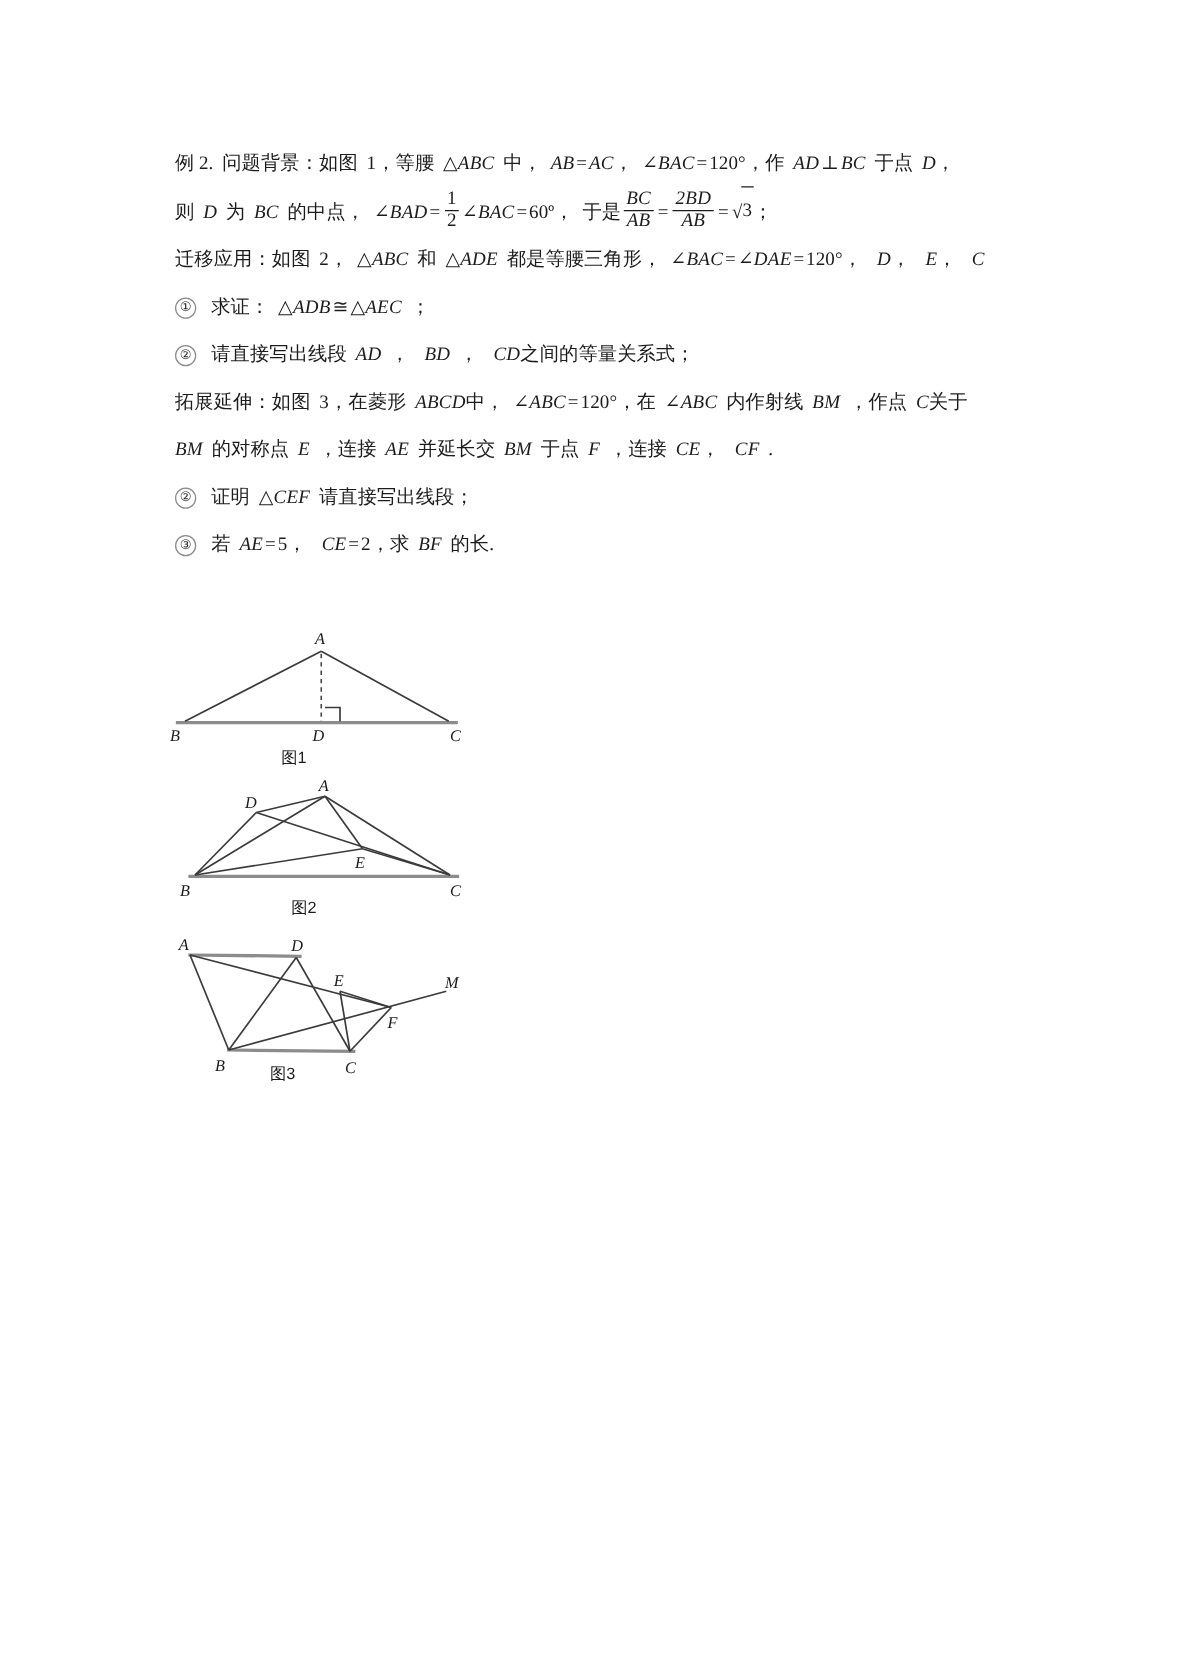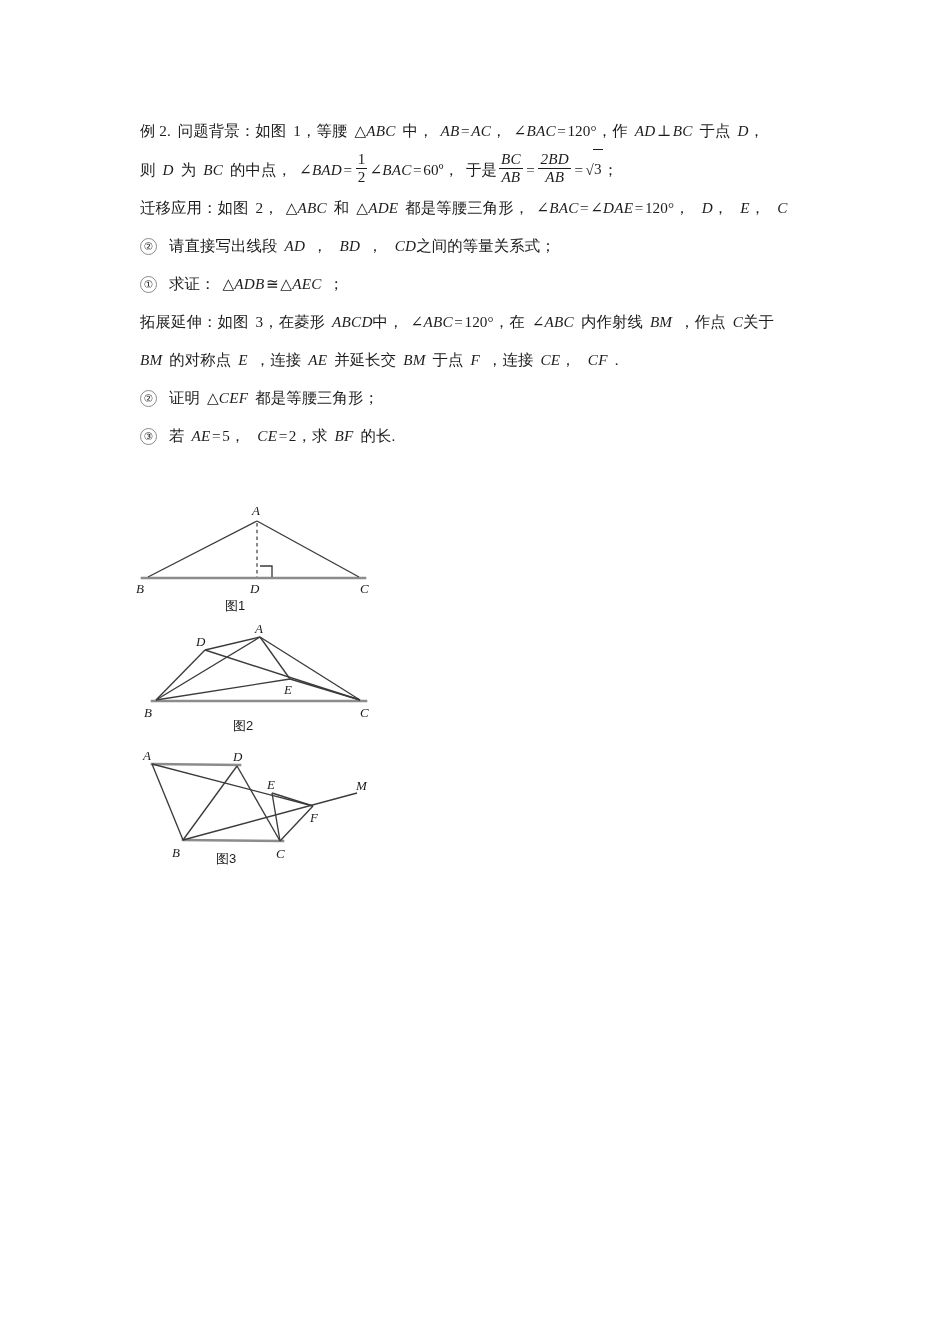--- a/index.html
+++ b/index.html
@@ -135,11 +135,11 @@
 
 
     <div class="para">
+      <span class="circnum">①</span><span class="spw"></span><span class="cn">求证：</span><span class="sp"></span><span class="mi">△ADB</span><span class="mn op">≅</span><span class="mi">△AEC</span><span class="sp"></span><span class="cn">；</span>
+    </div>
+
+    <div class="para">
       <span class="circnum">②</span><span class="spw"></span><span class="cn">请直接写出线段</span><span class="sp"></span><span class="mi">AD</span><span class="sp"></span><span class="cn">，</span><span class="spw"></span><span class="mi">BD</span><span class="sp"></span><span class="cn">，</span><span class="spw"></span><span class="mi">CD</span><span class="cn">之间的等量关系式；</span>
-    </div>
-
-    <div class="para">
-      <span class="circnum">①</span><span class="spw"></span><span class="cn">求证：</span><span class="sp"></span><span class="mi">△ADB</span><span class="mn op">≅</span><span class="mi">△AEC</span><span class="sp"></span><span class="cn">；</span>
     </div>
 
     <div class="para">

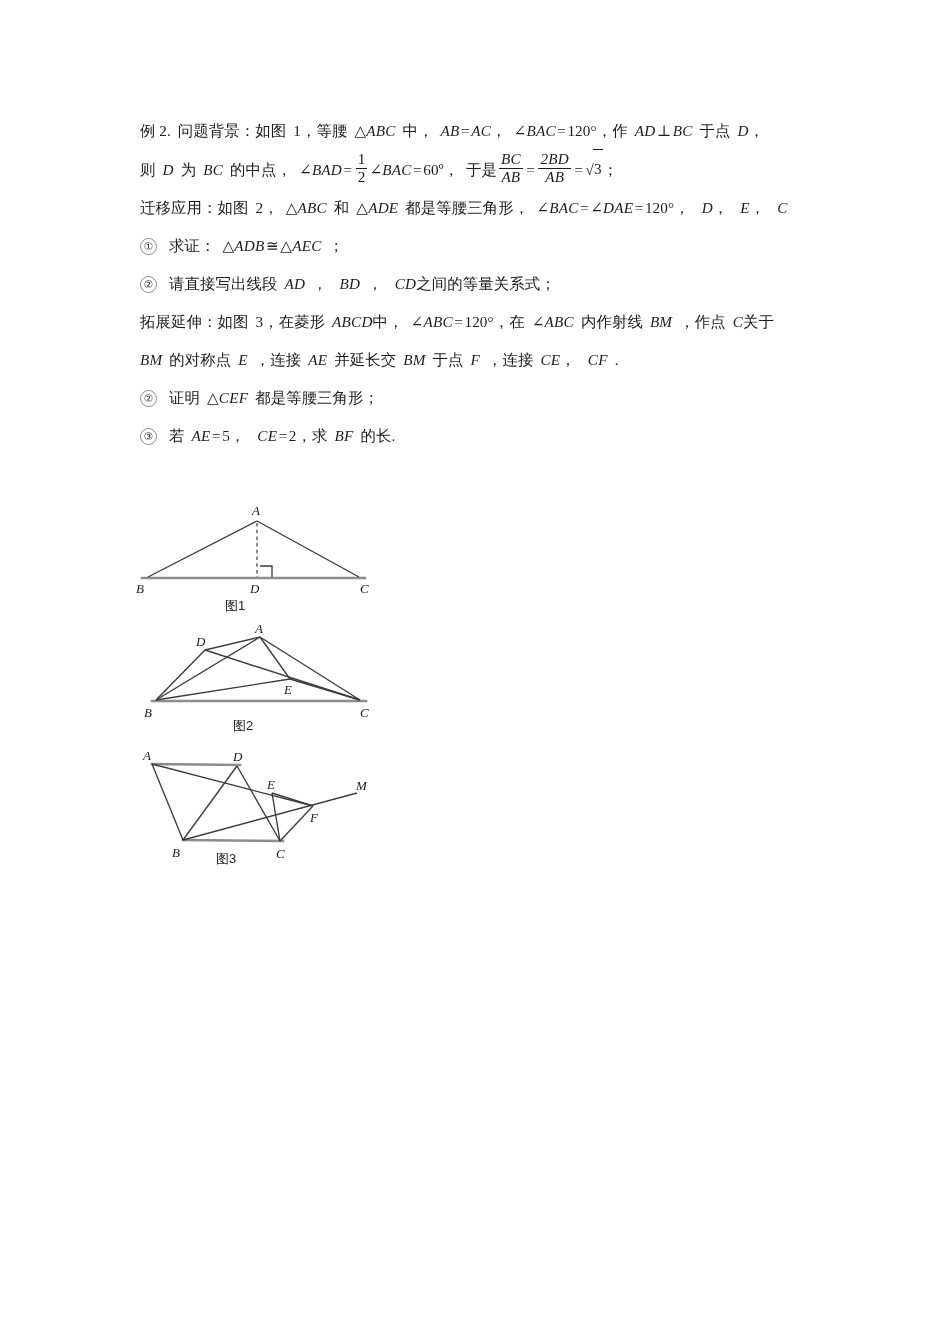--- a/index.html
+++ b/index.html
@@ -151,7 +151,7 @@
     </div>
 
     <div class="para">
-      <span class="circnum">②</span><span class="spw"></span><span class="cn">证明</span><span class="sp"></span><span class="mi">△CEF</span><span class="sp"></span><span class="cn">都是等腰三角形；</span>
+      <span class="circnum">②</span><span class="spw"></span><span class="cn">证明</span><span class="sp"></span><span class="mi">△CEF</span><span class="sp"></span><span class="cn">请直接写出线段；</span>
     </div>
 
     <div class="para">

